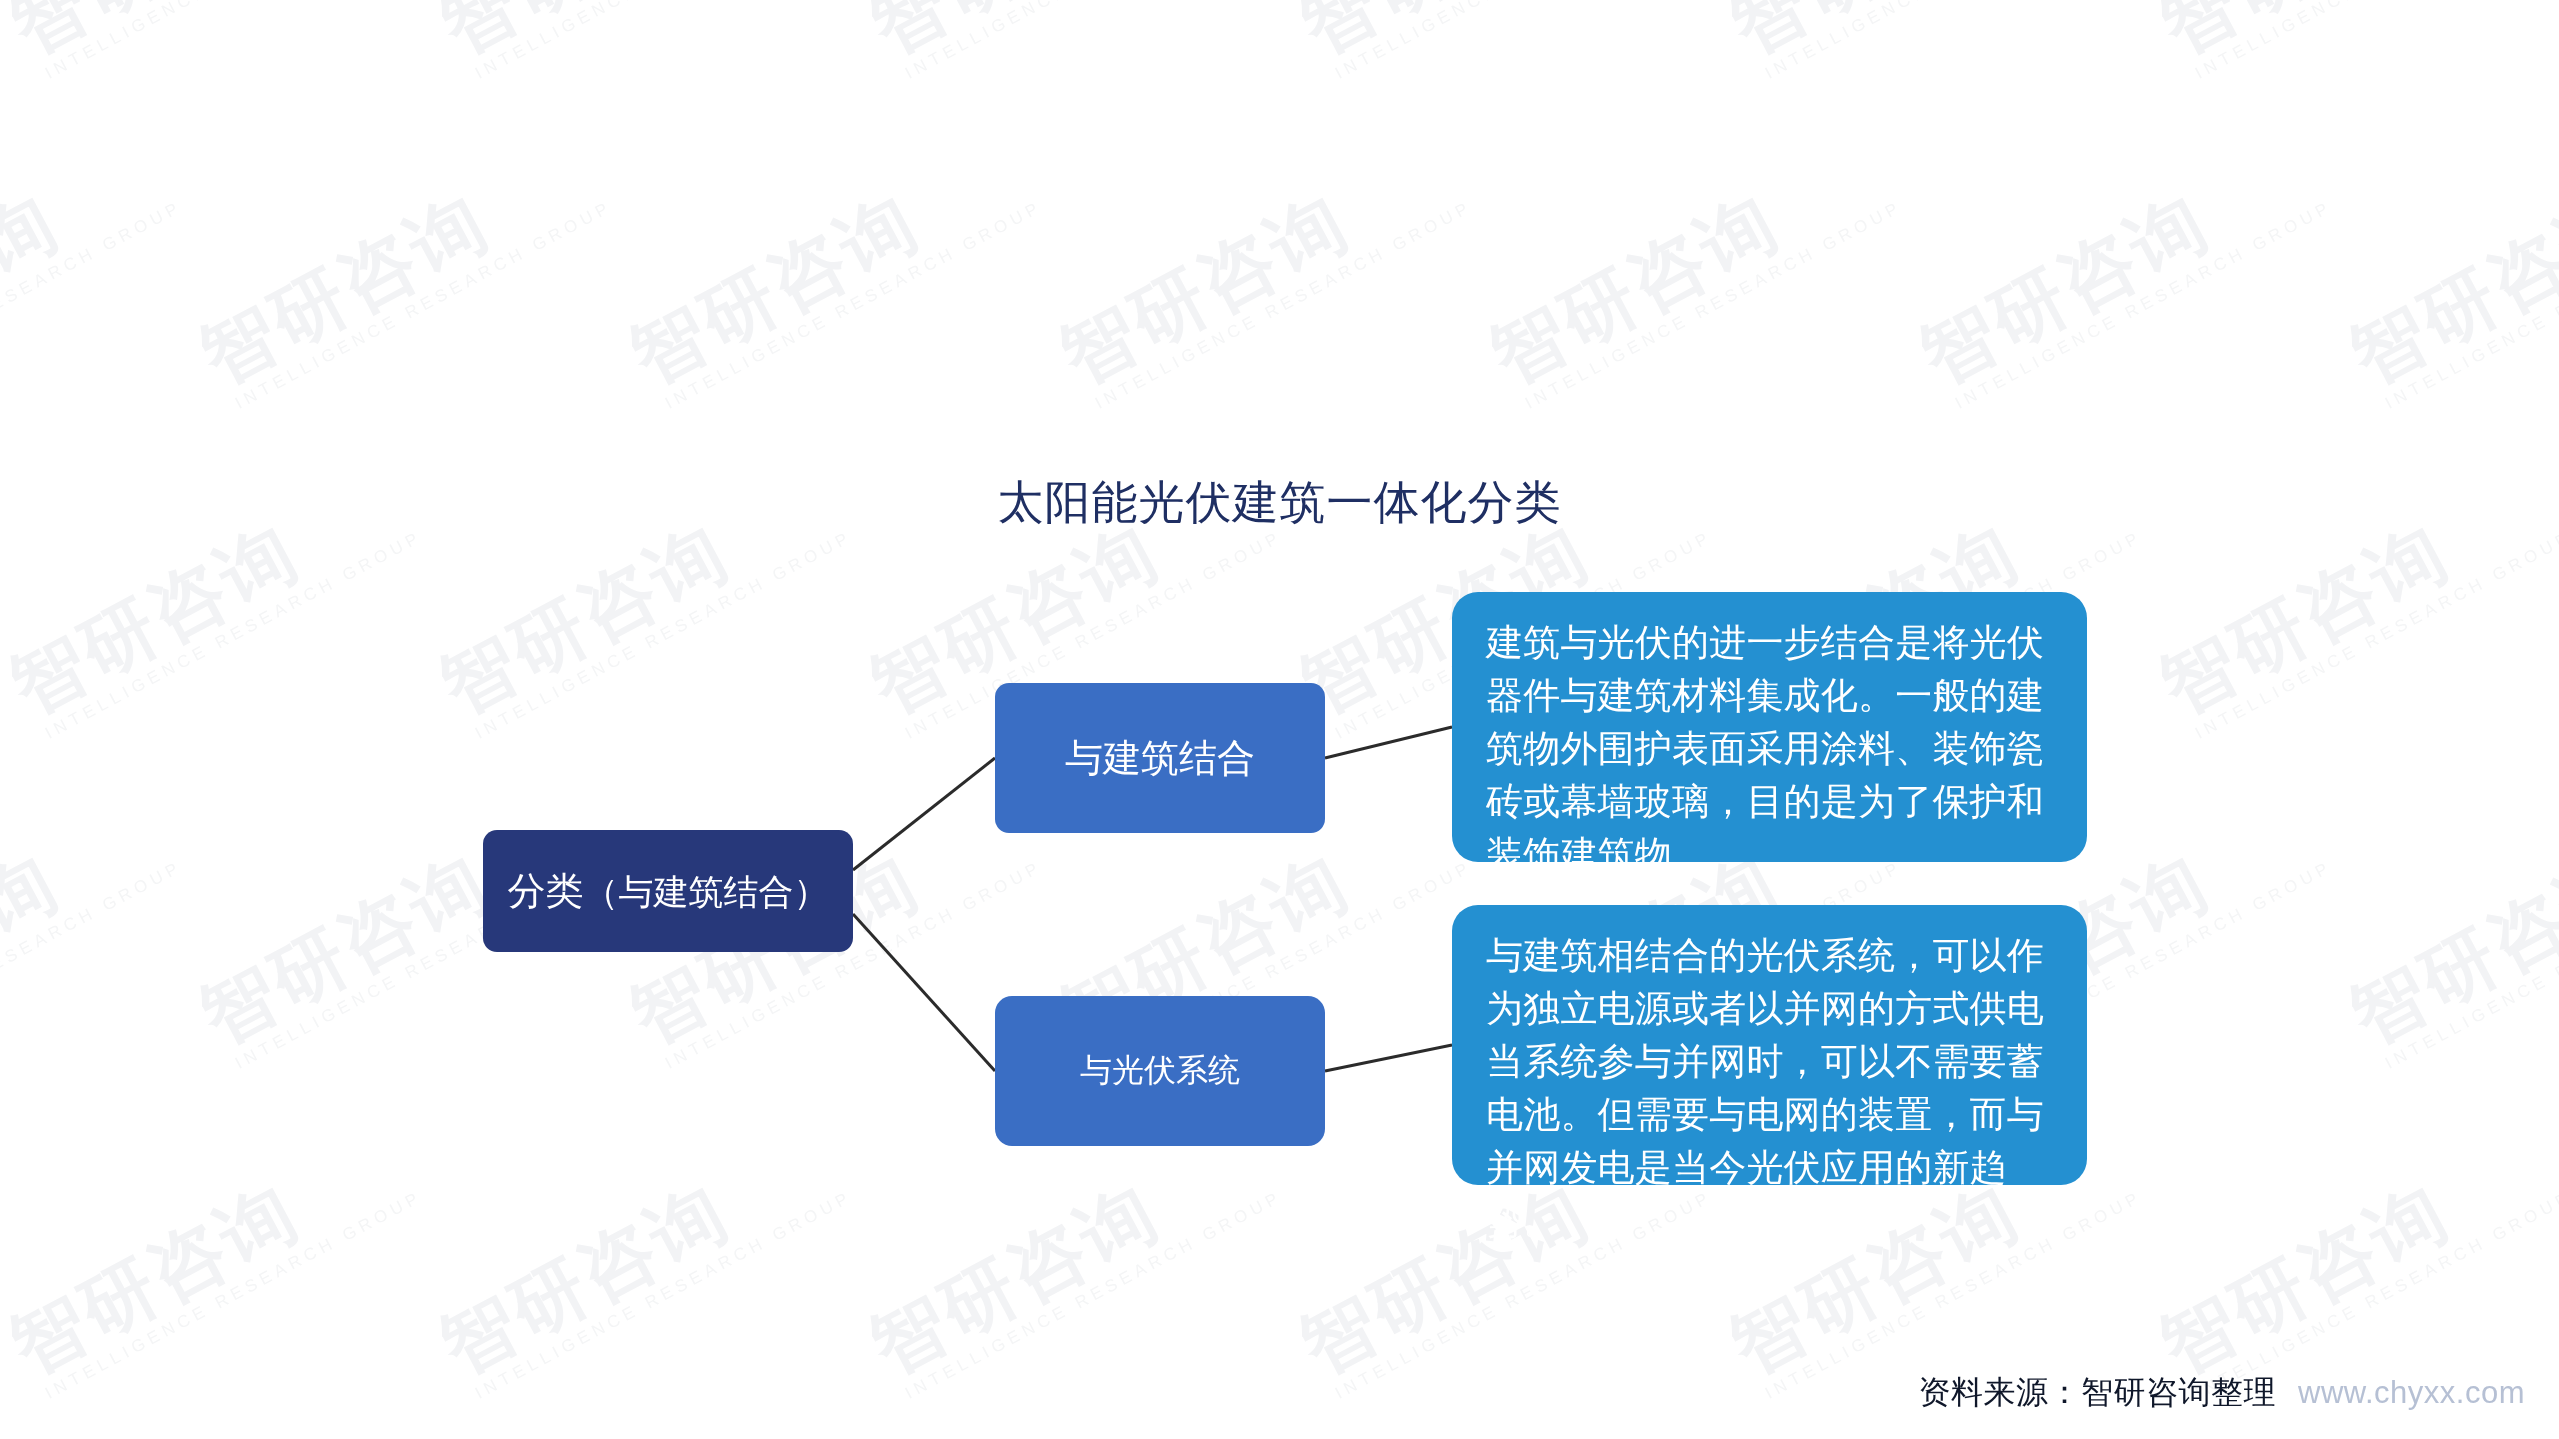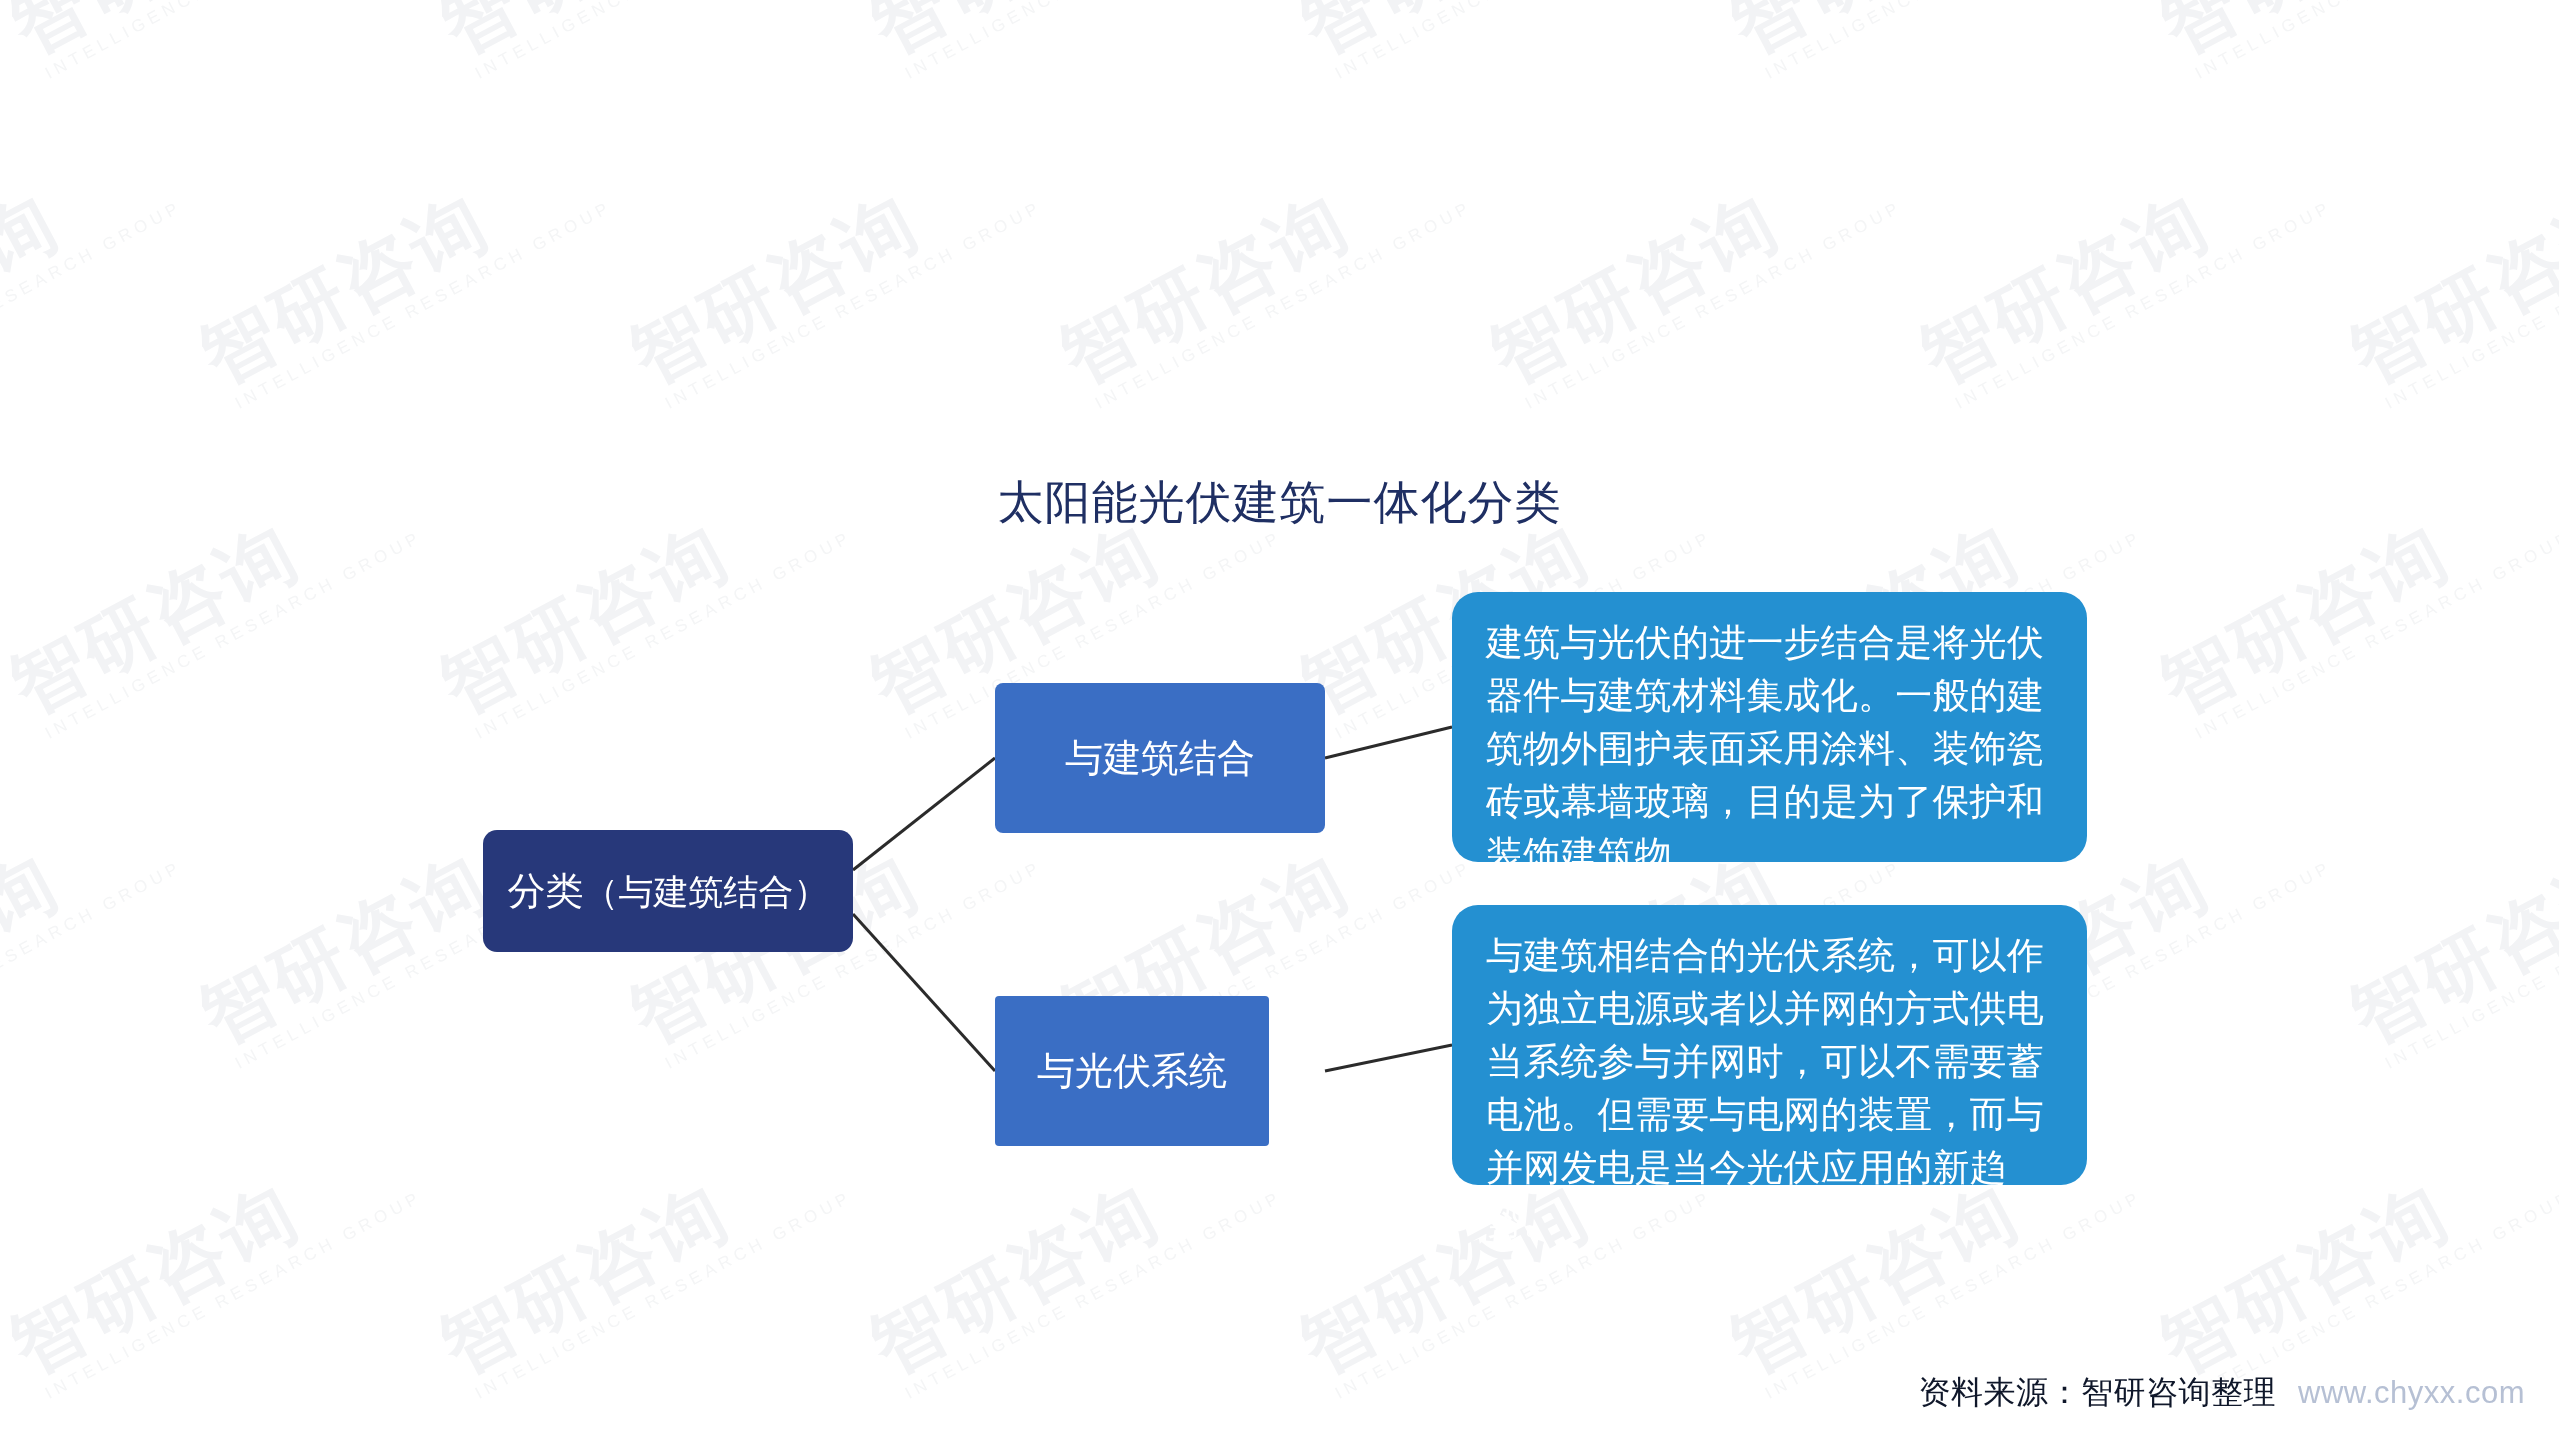--- a/index.html
+++ b/index.html
@@ -170,7 +170,7 @@
     width: 330px;
     height: 150px;
     background: #3a6ec4;
-    border-radius: 8px;
+    border-radius: 14px;
     font-size: 38px;
   }
   #node-branch-2 {

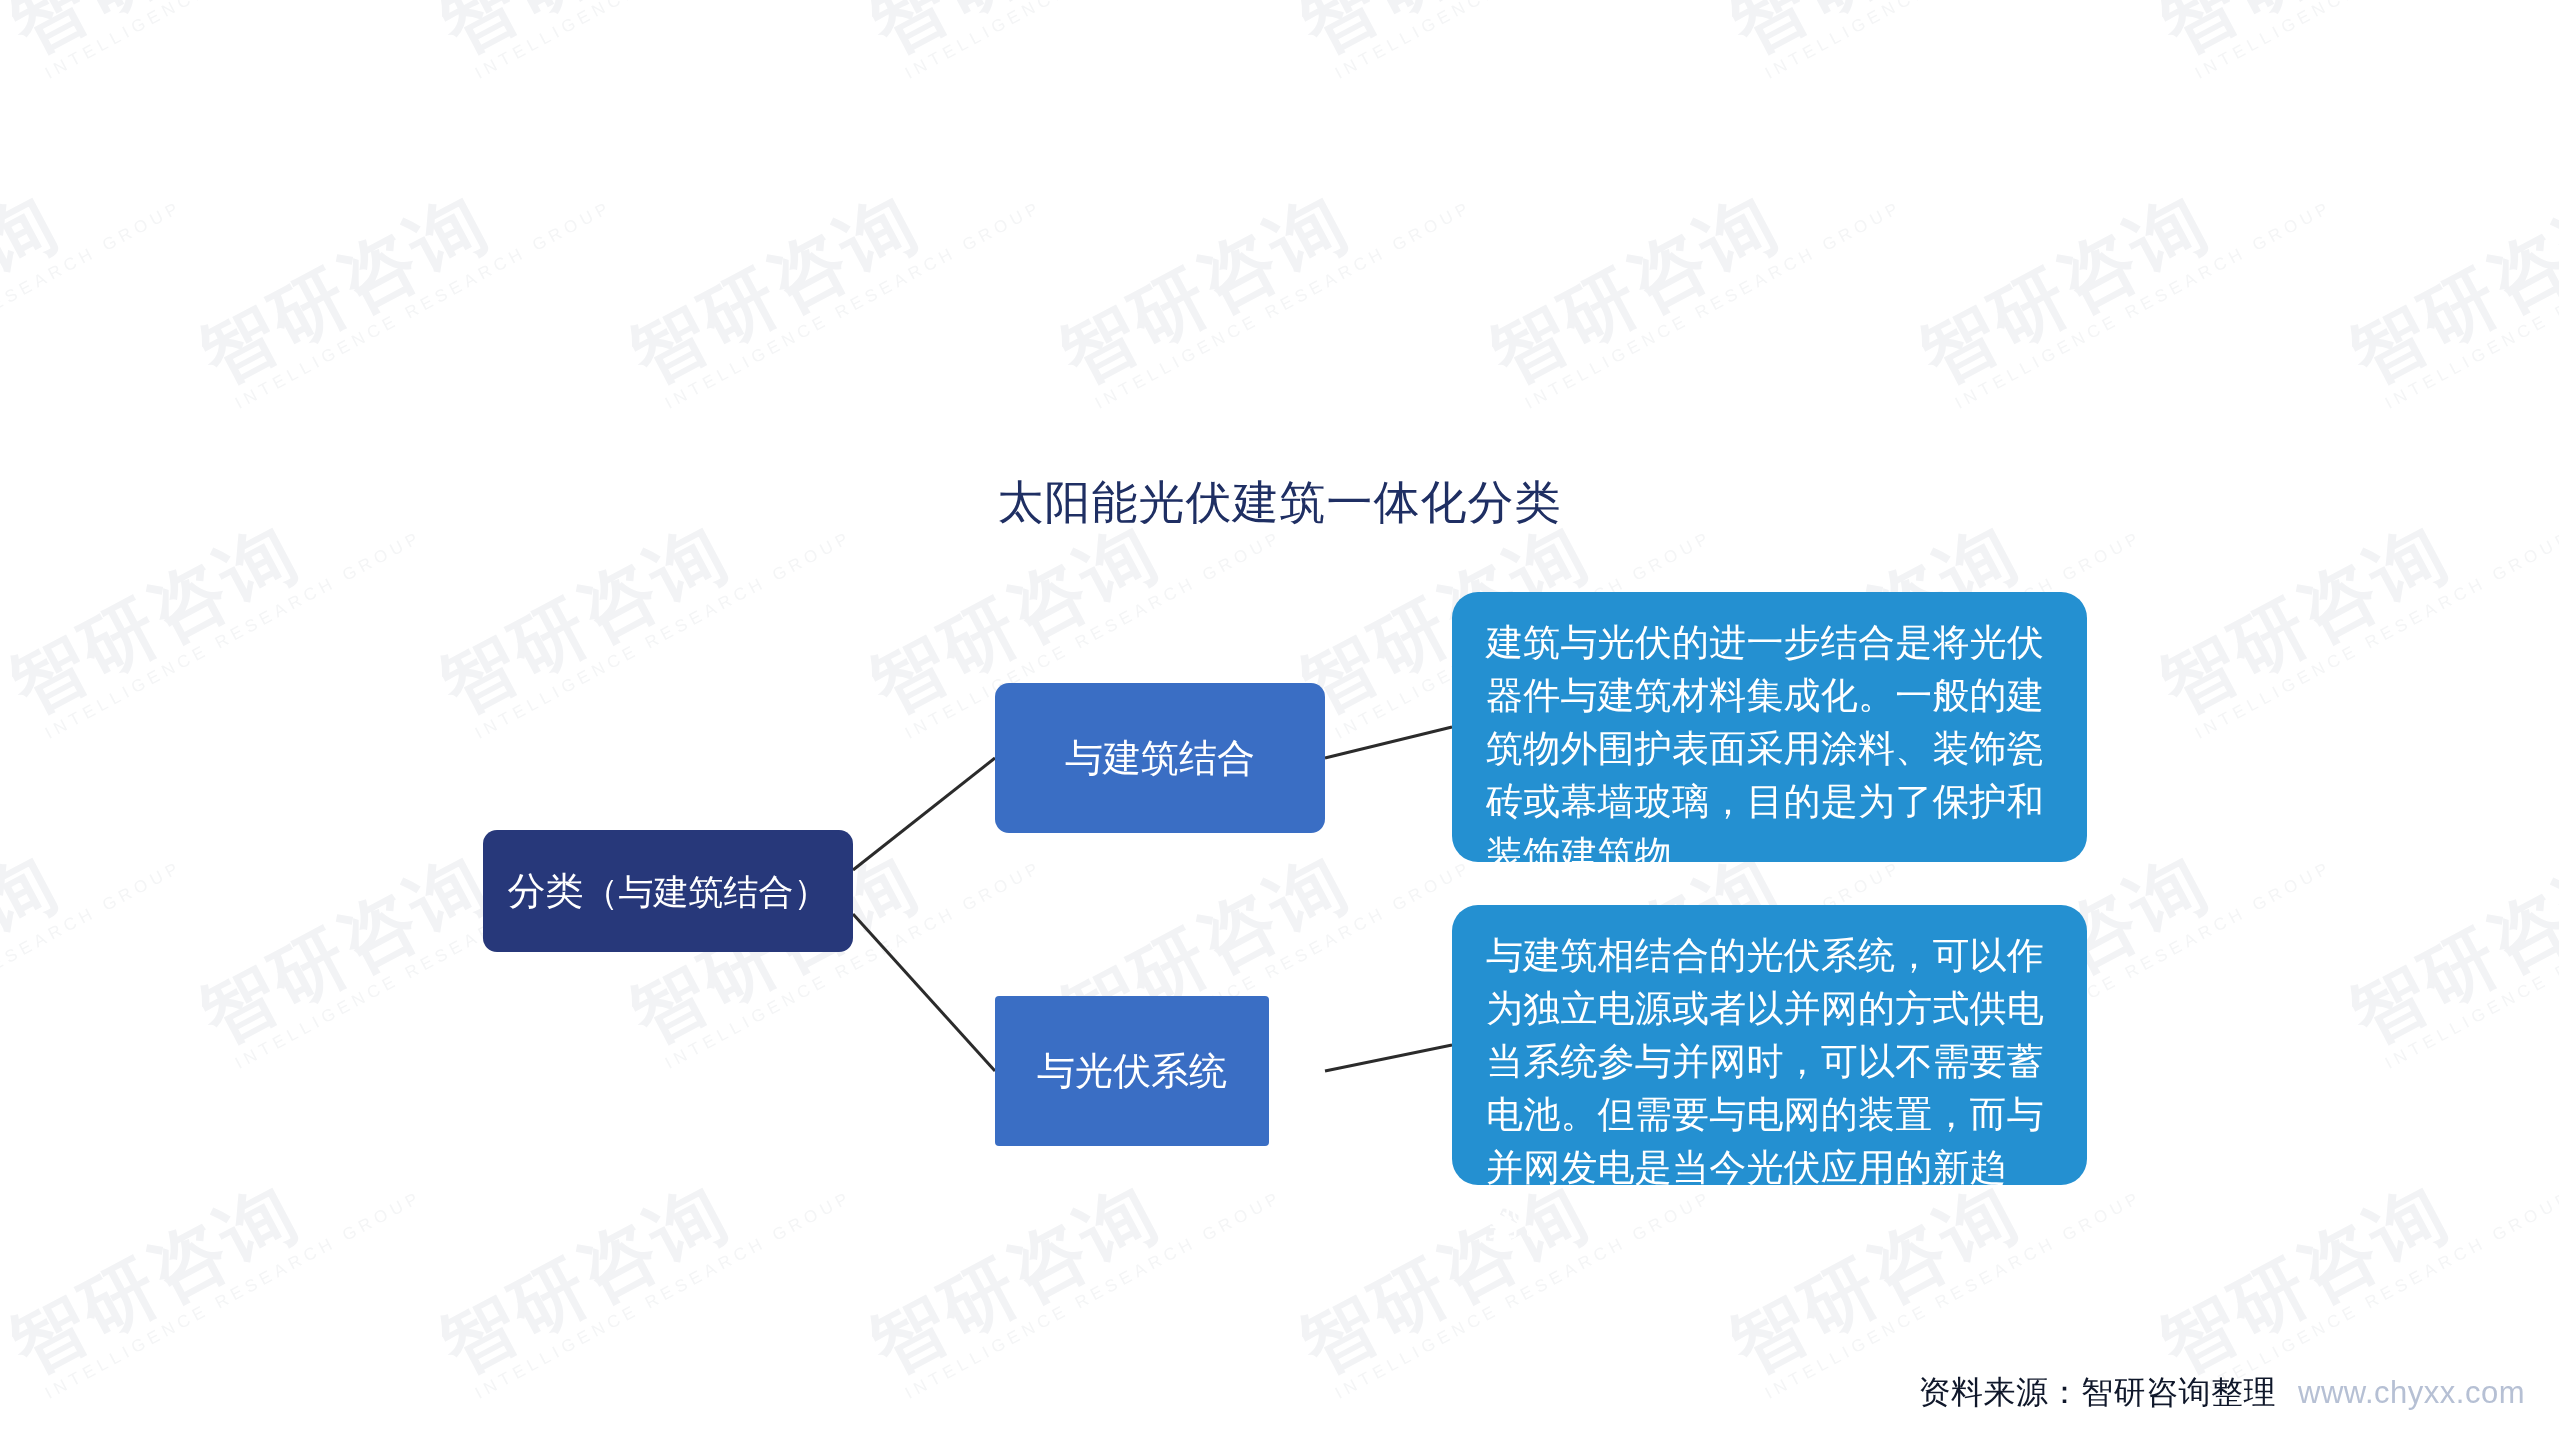--- a/index.html
+++ b/index.html
@@ -176,11 +176,11 @@
   #node-branch-2 {
     left: 995px;
     top: 426px;
-    width: 274px;
+    width: 330px;
     height: 150px;
     background: #3a6ec4;
-    border-radius: 4px;
-    font-size: 38px;
+    border-radius: 17px;
+    font-size: 32px;
   }
 
   .desc-box {

